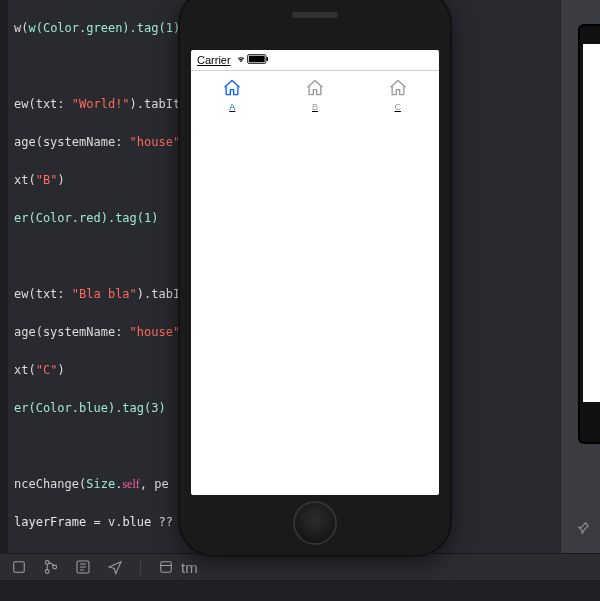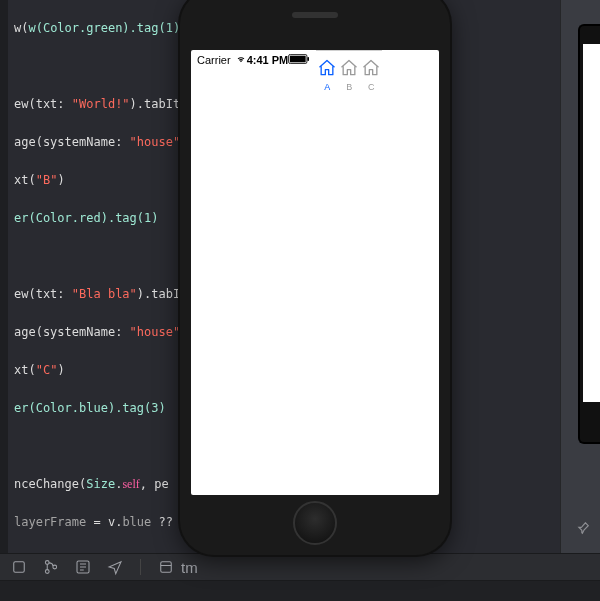--- a/index.html
+++ b/index.html
@@ -123,7 +123,8 @@
     border-radius:2px;
     overflow:hidden;
     display:flex;
-    flex-direction:row;
+    flex-direction:column;
+    text-decoration:underline;
   }
   
   .statusbar {

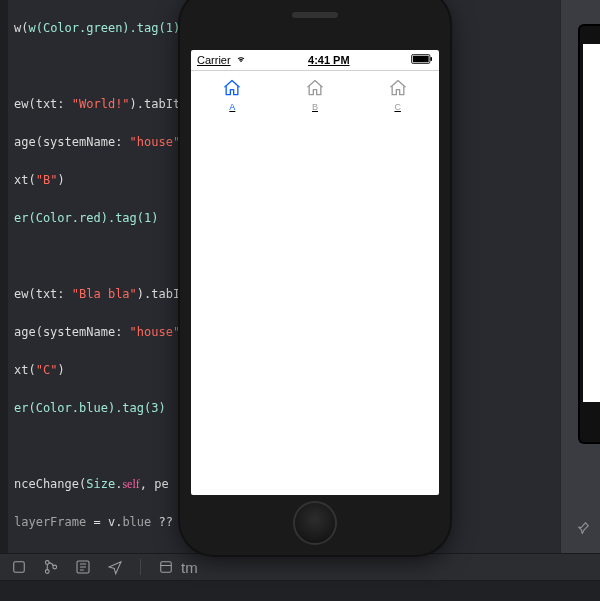--- a/index.html
+++ b/index.html
@@ -282,7 +282,6 @@
             </svg>
         </span>
       </div>
-      <div class="clock">4:41 PM</div>
       <div class="battery">
         <svg viewBox="0 0 26 12">
             <rect x="0.5" y="0.5" width="22" height="11" rx="2" fill="none" stroke="#000"></rect>

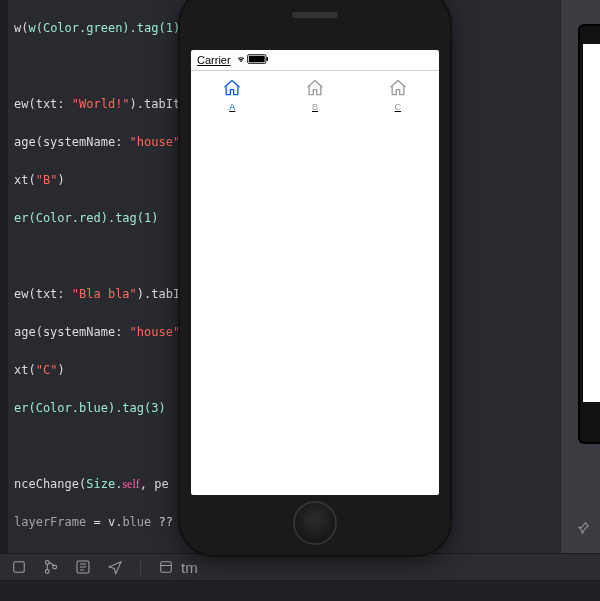--- a/index.html
+++ b/index.html
@@ -27,7 +27,7 @@
   .ln { display: block; height: 19px; }  
   .t-keyb { color: #fc5fa3; font-family: Liberation Serif, serif; }  
   .t-type { color: #9ee8d3; }  
-  .t-id   { color: #a3a3a3; }  
+  .t-id   { color: #e5e5e5; }  
   .t-str  { color: #fc6a5d; }
   .t-plain{ color: #dcdcdc; }
 

